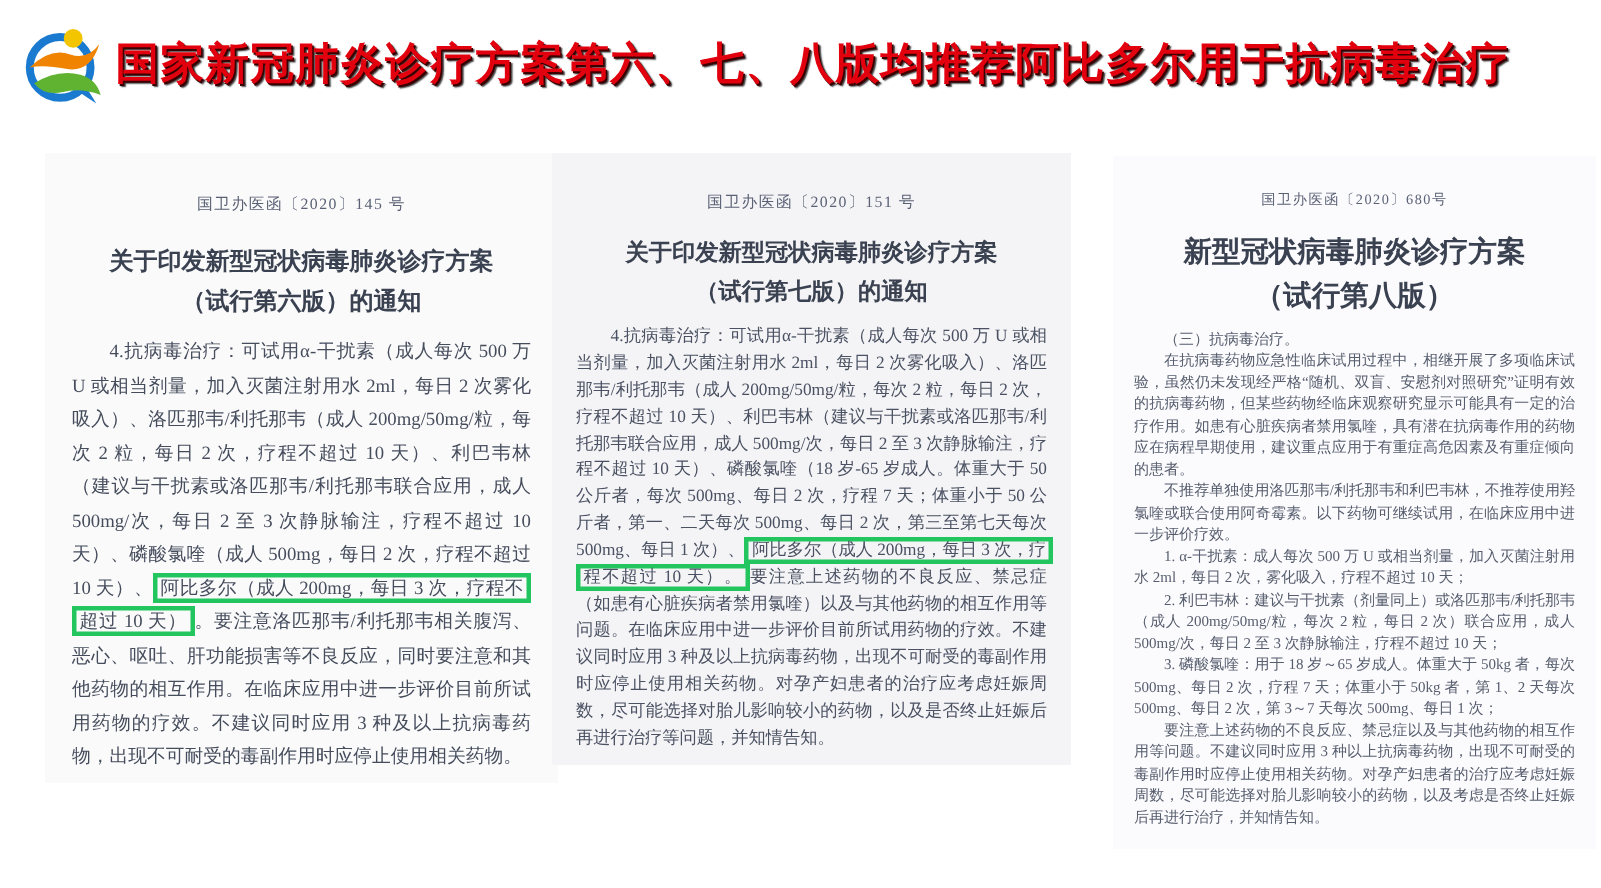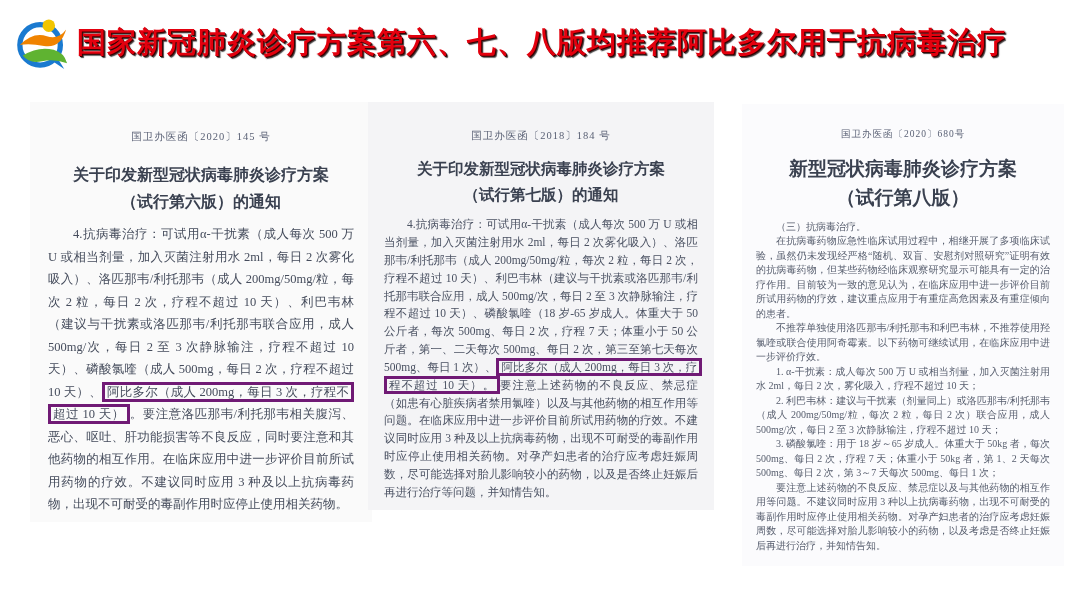--- a/index.html
+++ b/index.html
@@ -81,7 +81,7 @@
     </article>
 
     <article class="doc doc-2">
-      <div class="doc-no">国卫办医函〔2018〕184 号</div>
+      <div class="doc-no">国卫办医函〔2020〕151 号</div>
       <h2 class="doc-title">
           <div>关于印发新型冠状病毒肺炎诊疗方案</div>
           <div>（试行第七版）的通知</div>

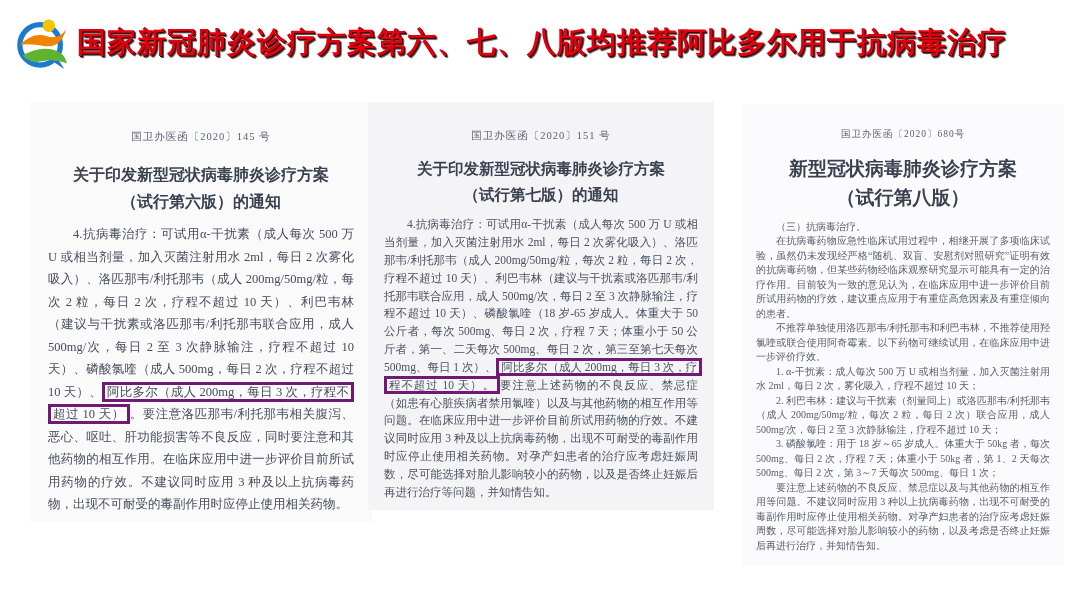--- a/index.html
+++ b/index.html
@@ -99,7 +99,7 @@
         </h2>
       <div class="doc-body">
           <p class="indent"><span>（三）抗病毒治疗。</span></p>
-          <p class="indent"><span>在抗病毒药物应急性临床试用过程中，相继开展了多项临床试验，虽然仍未发现经严格“随机、双盲、安慰剂对照研究”证明有效的抗病毒药物，但某些药物经临床观察研究显示可能具有一定的治疗作用。目前较为一致的意见认为，在临床应用中进一步评价目前所试用药物的疗效，建议重点应用于有重症高危因素及有重症倾向的患者。</span></p>
+          <p class="indent"><span>在抗病毒药物应急性临床试用过程中，相继开展了多项临床试验，虽然仍未发现经严格“随机、双盲、安慰剂对照研究”证明有效的抗病毒药物，但某些药物经临床观察研究显示可能具有一定的治疗作用。如患有心脏疾病者禁用氯喹，具有潜在抗病毒作用的药物应在病程早期使用，建议重点应用于有重症高危因素及有重症倾向的患者。</span></p>
           <p class="indent"><span>不推荐单独使用洛匹那韦/利托那韦和利巴韦林，不推荐使用羟氯喹或联合使用阿奇霉素。以下药物可继续试用，在临床应用中进一步评价疗效。</span></p>
           <p class="indent"><span>1. α-干扰素：成人每次 500 万 U 或相当剂量，加入灭菌注射用水 2ml，每日 2 次，雾化吸入，疗程不超过 10 天；</span></p>
           <p class="indent"><span>2. 利巴韦林：建议与干扰素（剂量同上）或洛匹那韦/利托那韦（成人 200mg/50mg/粒，每次 2 粒，每日 2 次）联合应用，成人 500mg/次，每日 2 至 3 次静脉输注，疗程不超过 10 天；</span></p>

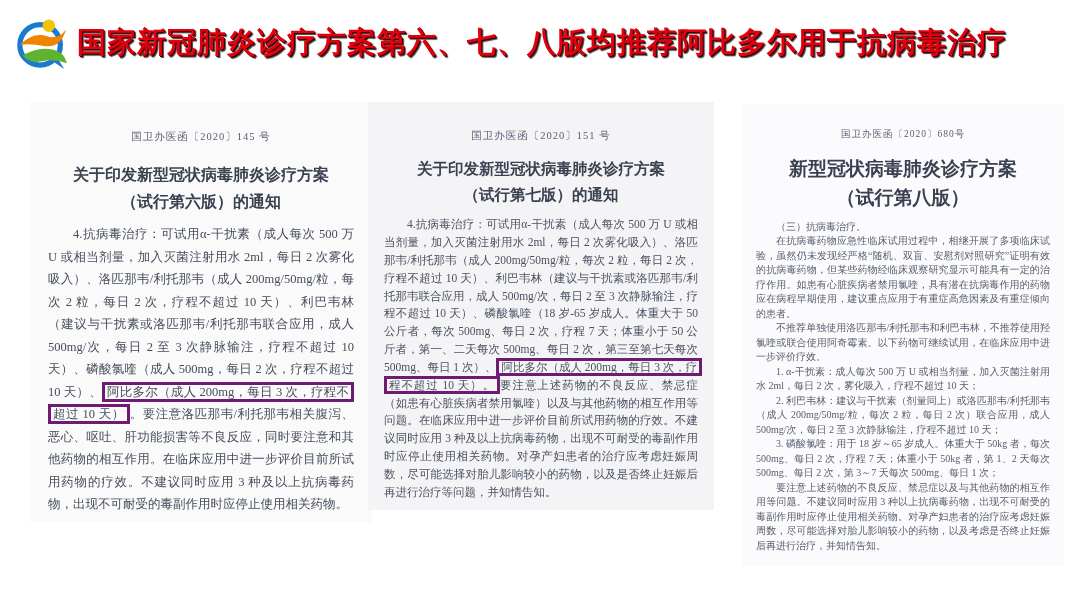--- a/index.html
+++ b/index.html
@@ -27,7 +27,7 @@
   .doc-body p{margin:0;text-align:justify;}
   .doc-body p.indent{text-indent:2em;}
   .boxed{
-    border:3px solid #701a75;padding:0 2px;
+    border:3px solid #22c55e;padding:0 2px;
     box-decoration-break:clone;-webkit-box-decoration-break:clone;
   }
 

